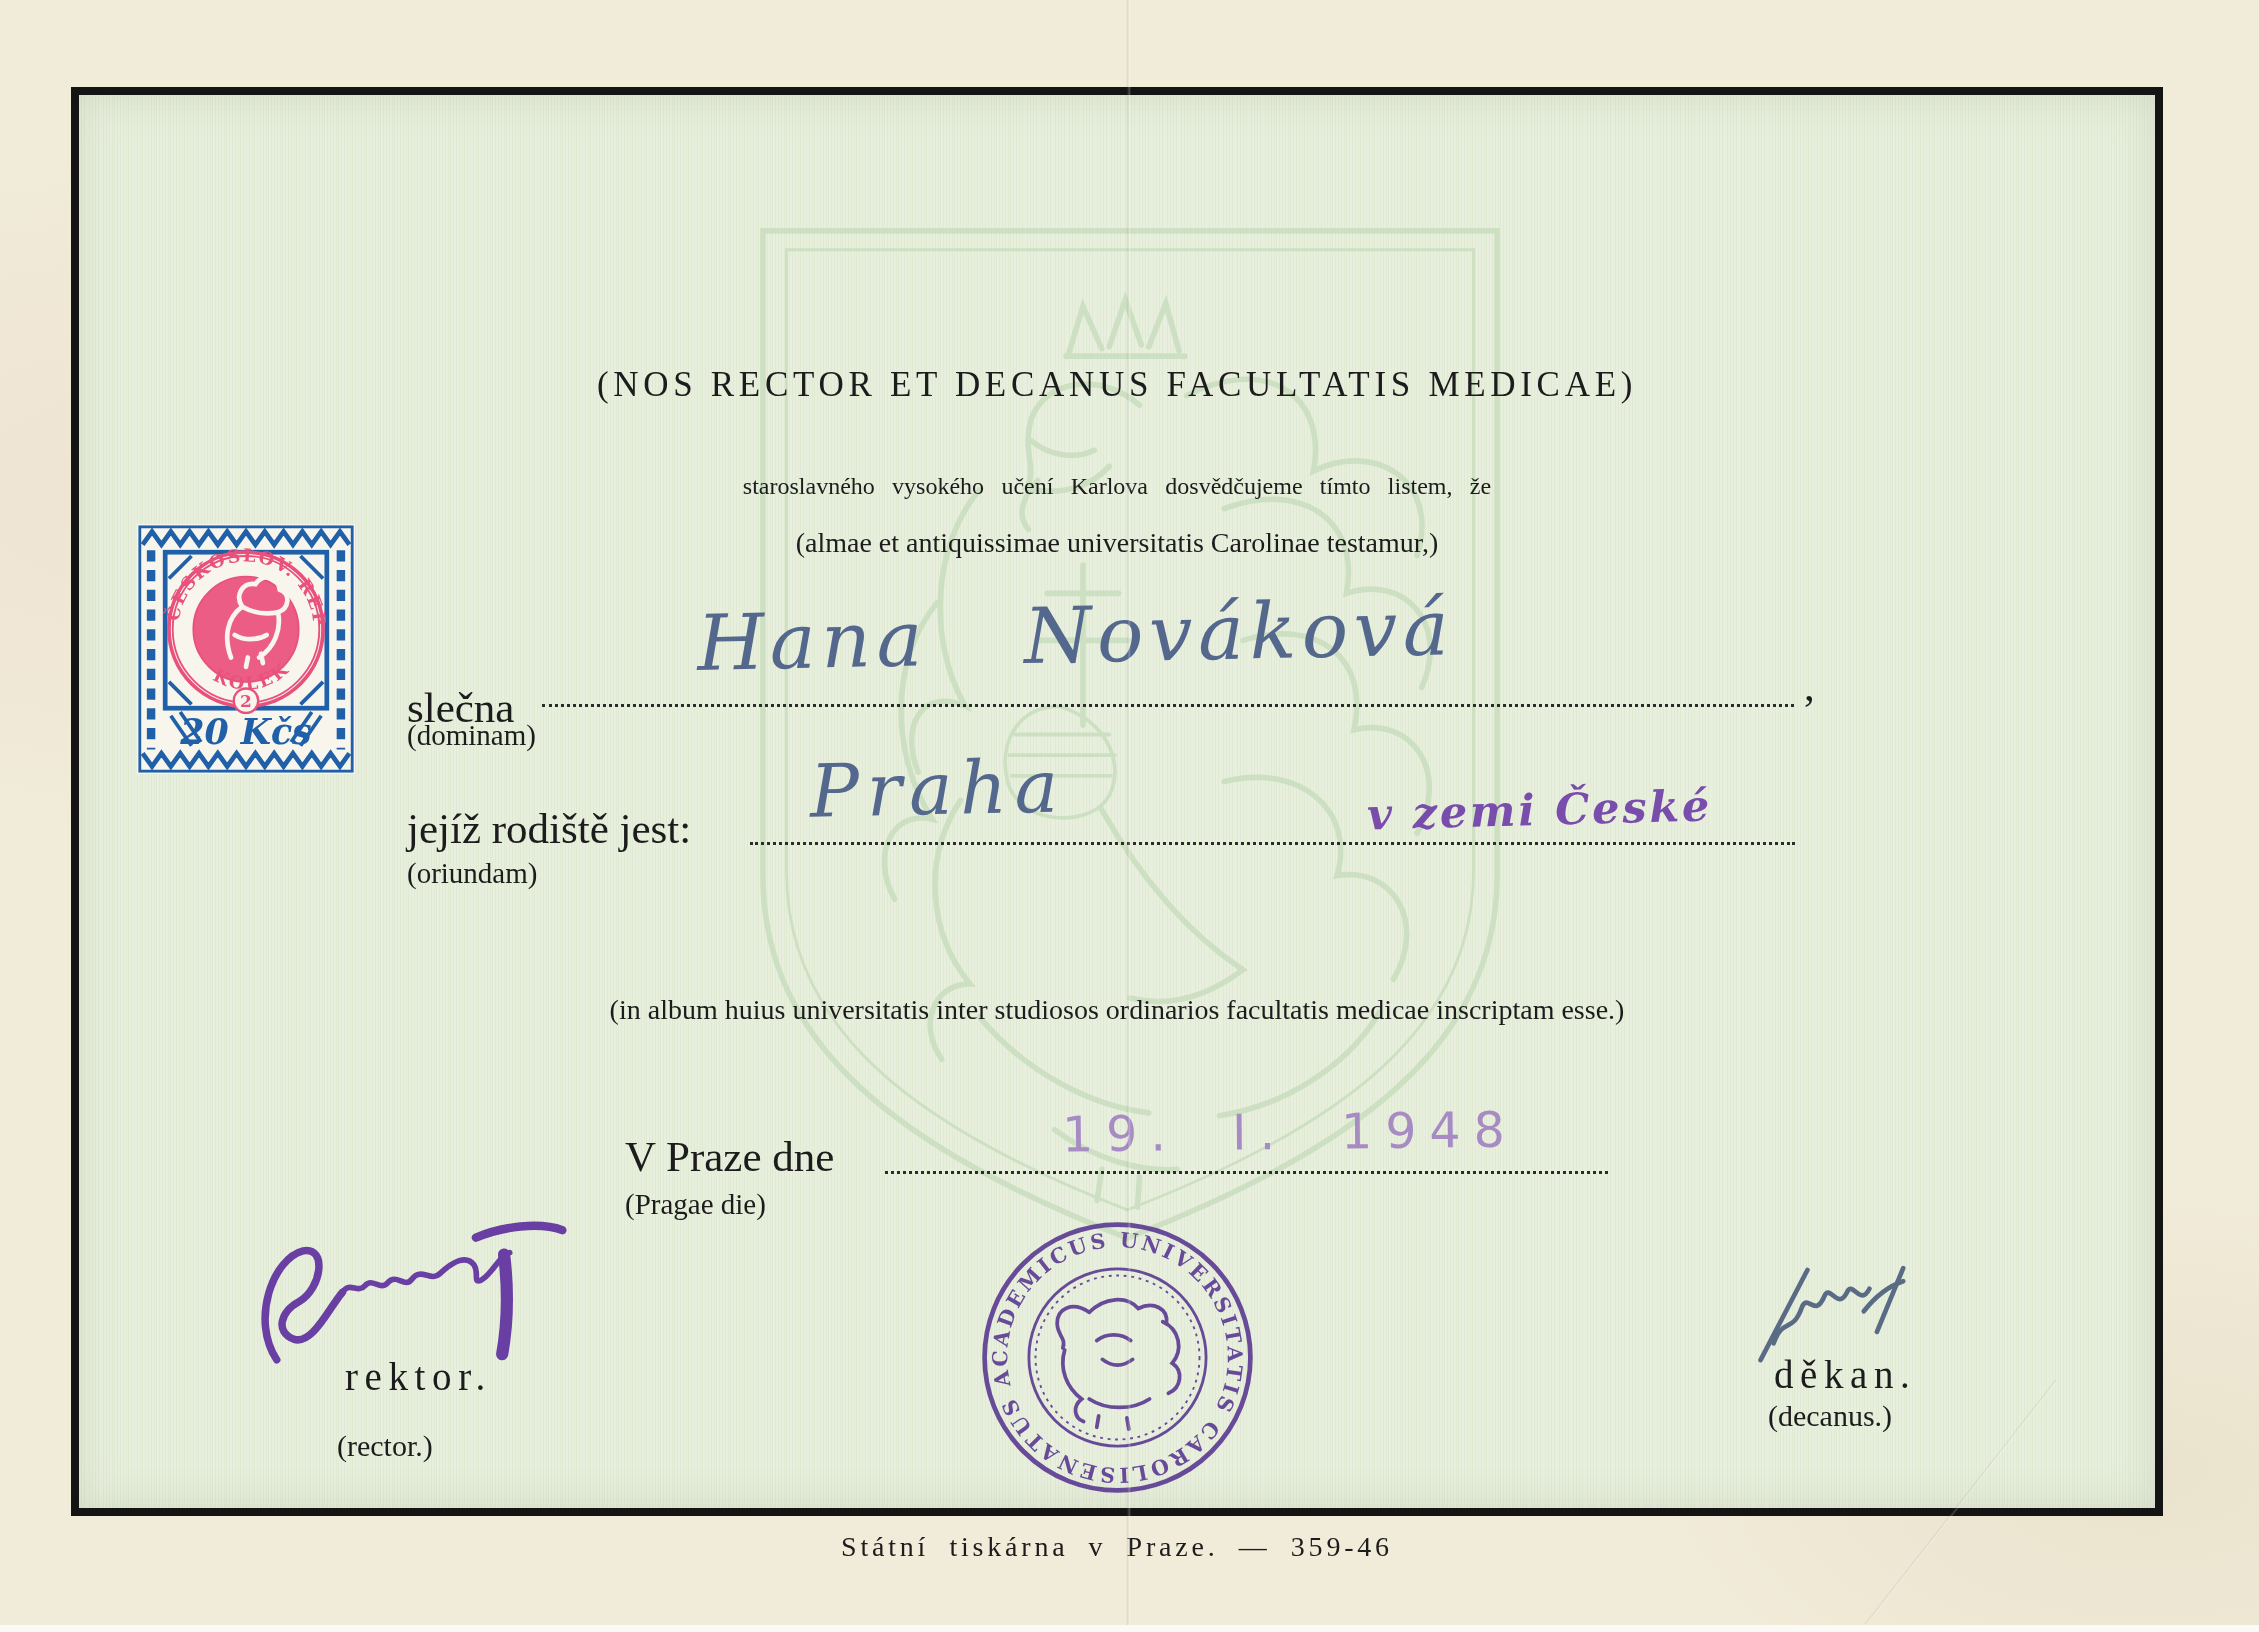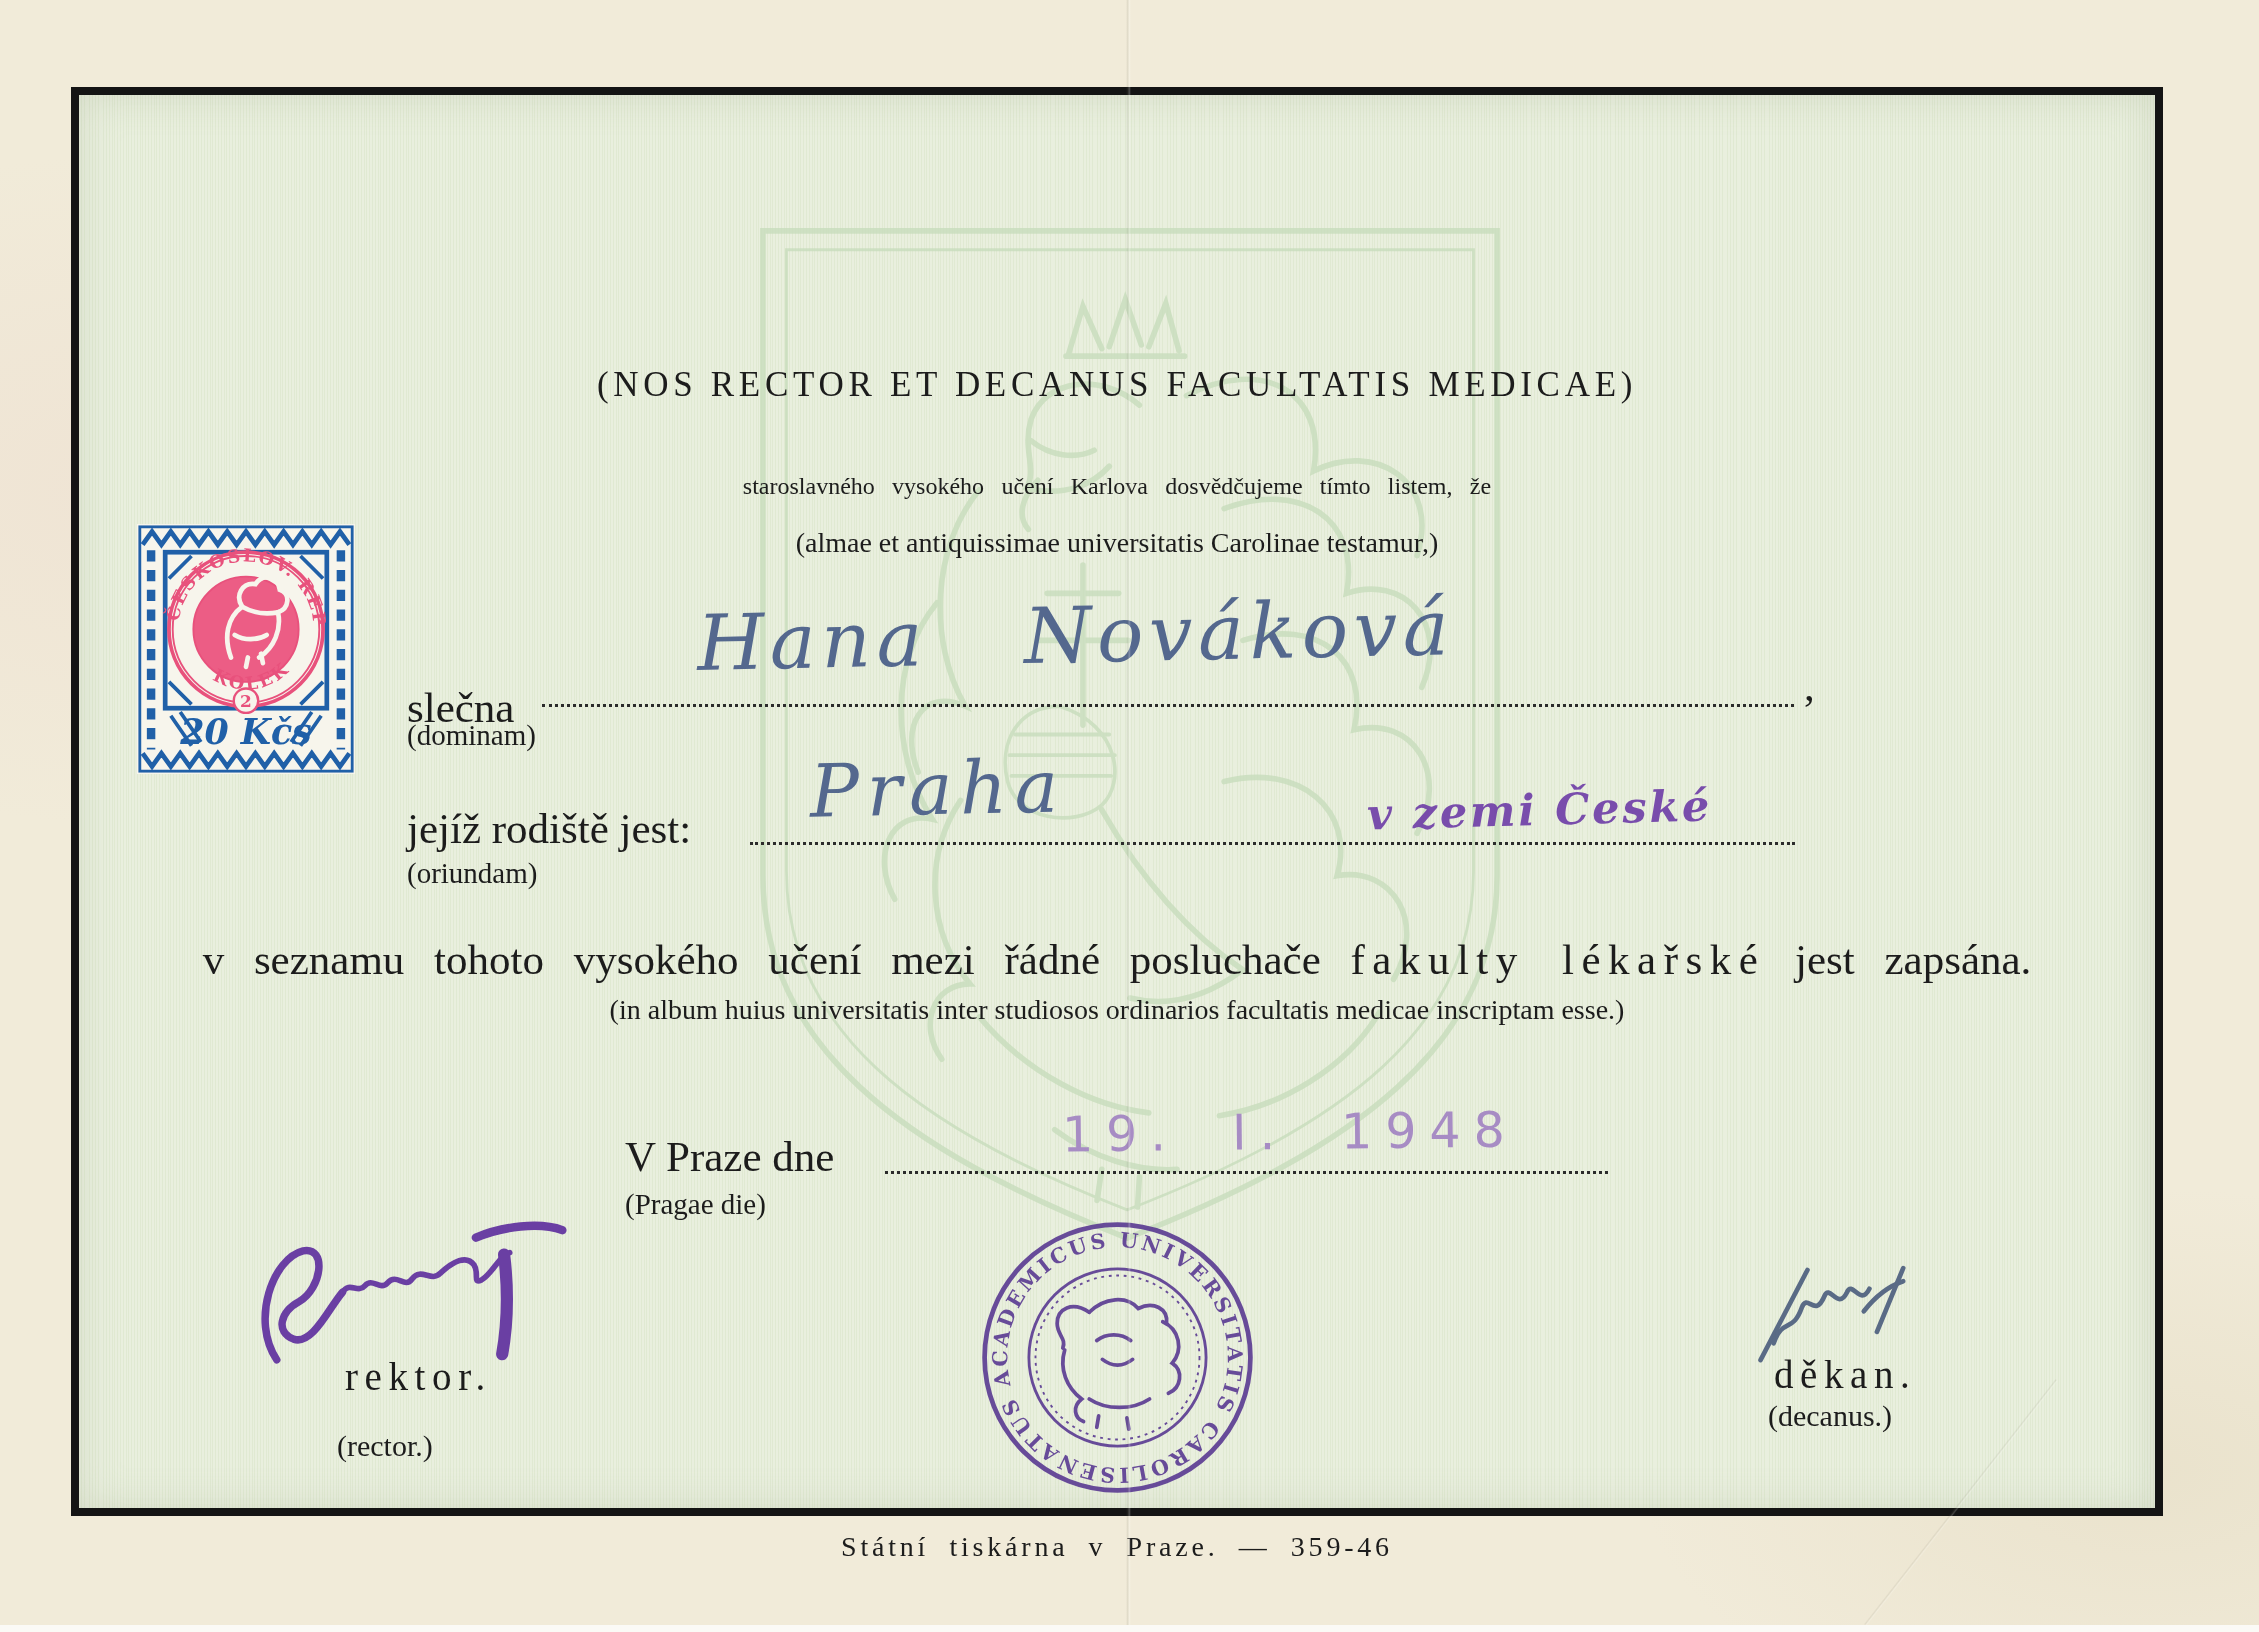--- a/index.html
+++ b/index.html
@@ -158,7 +158,6 @@
   <div class="abs purple-stamp">v zemi České</div>
   <div class="abs latin" style="left:407px; top:857px;">(oriundam)</div>
 
-  <div class="abs ctr enroll"><span>v seznamu tohoto vysokého učení mezi řádné posluchače</span> <span class="emph">fakulty lékařské</span> <span>jest zapsána.</span></div>
   <div class="abs ctr enroll-latin">(in album huius universitatis inter studiosos ordinarios facultatis medicae inscriptam esse.)</div>
 
   <div class="abs label" style="left:625px; top:1132px;">V Praze dne</div>

